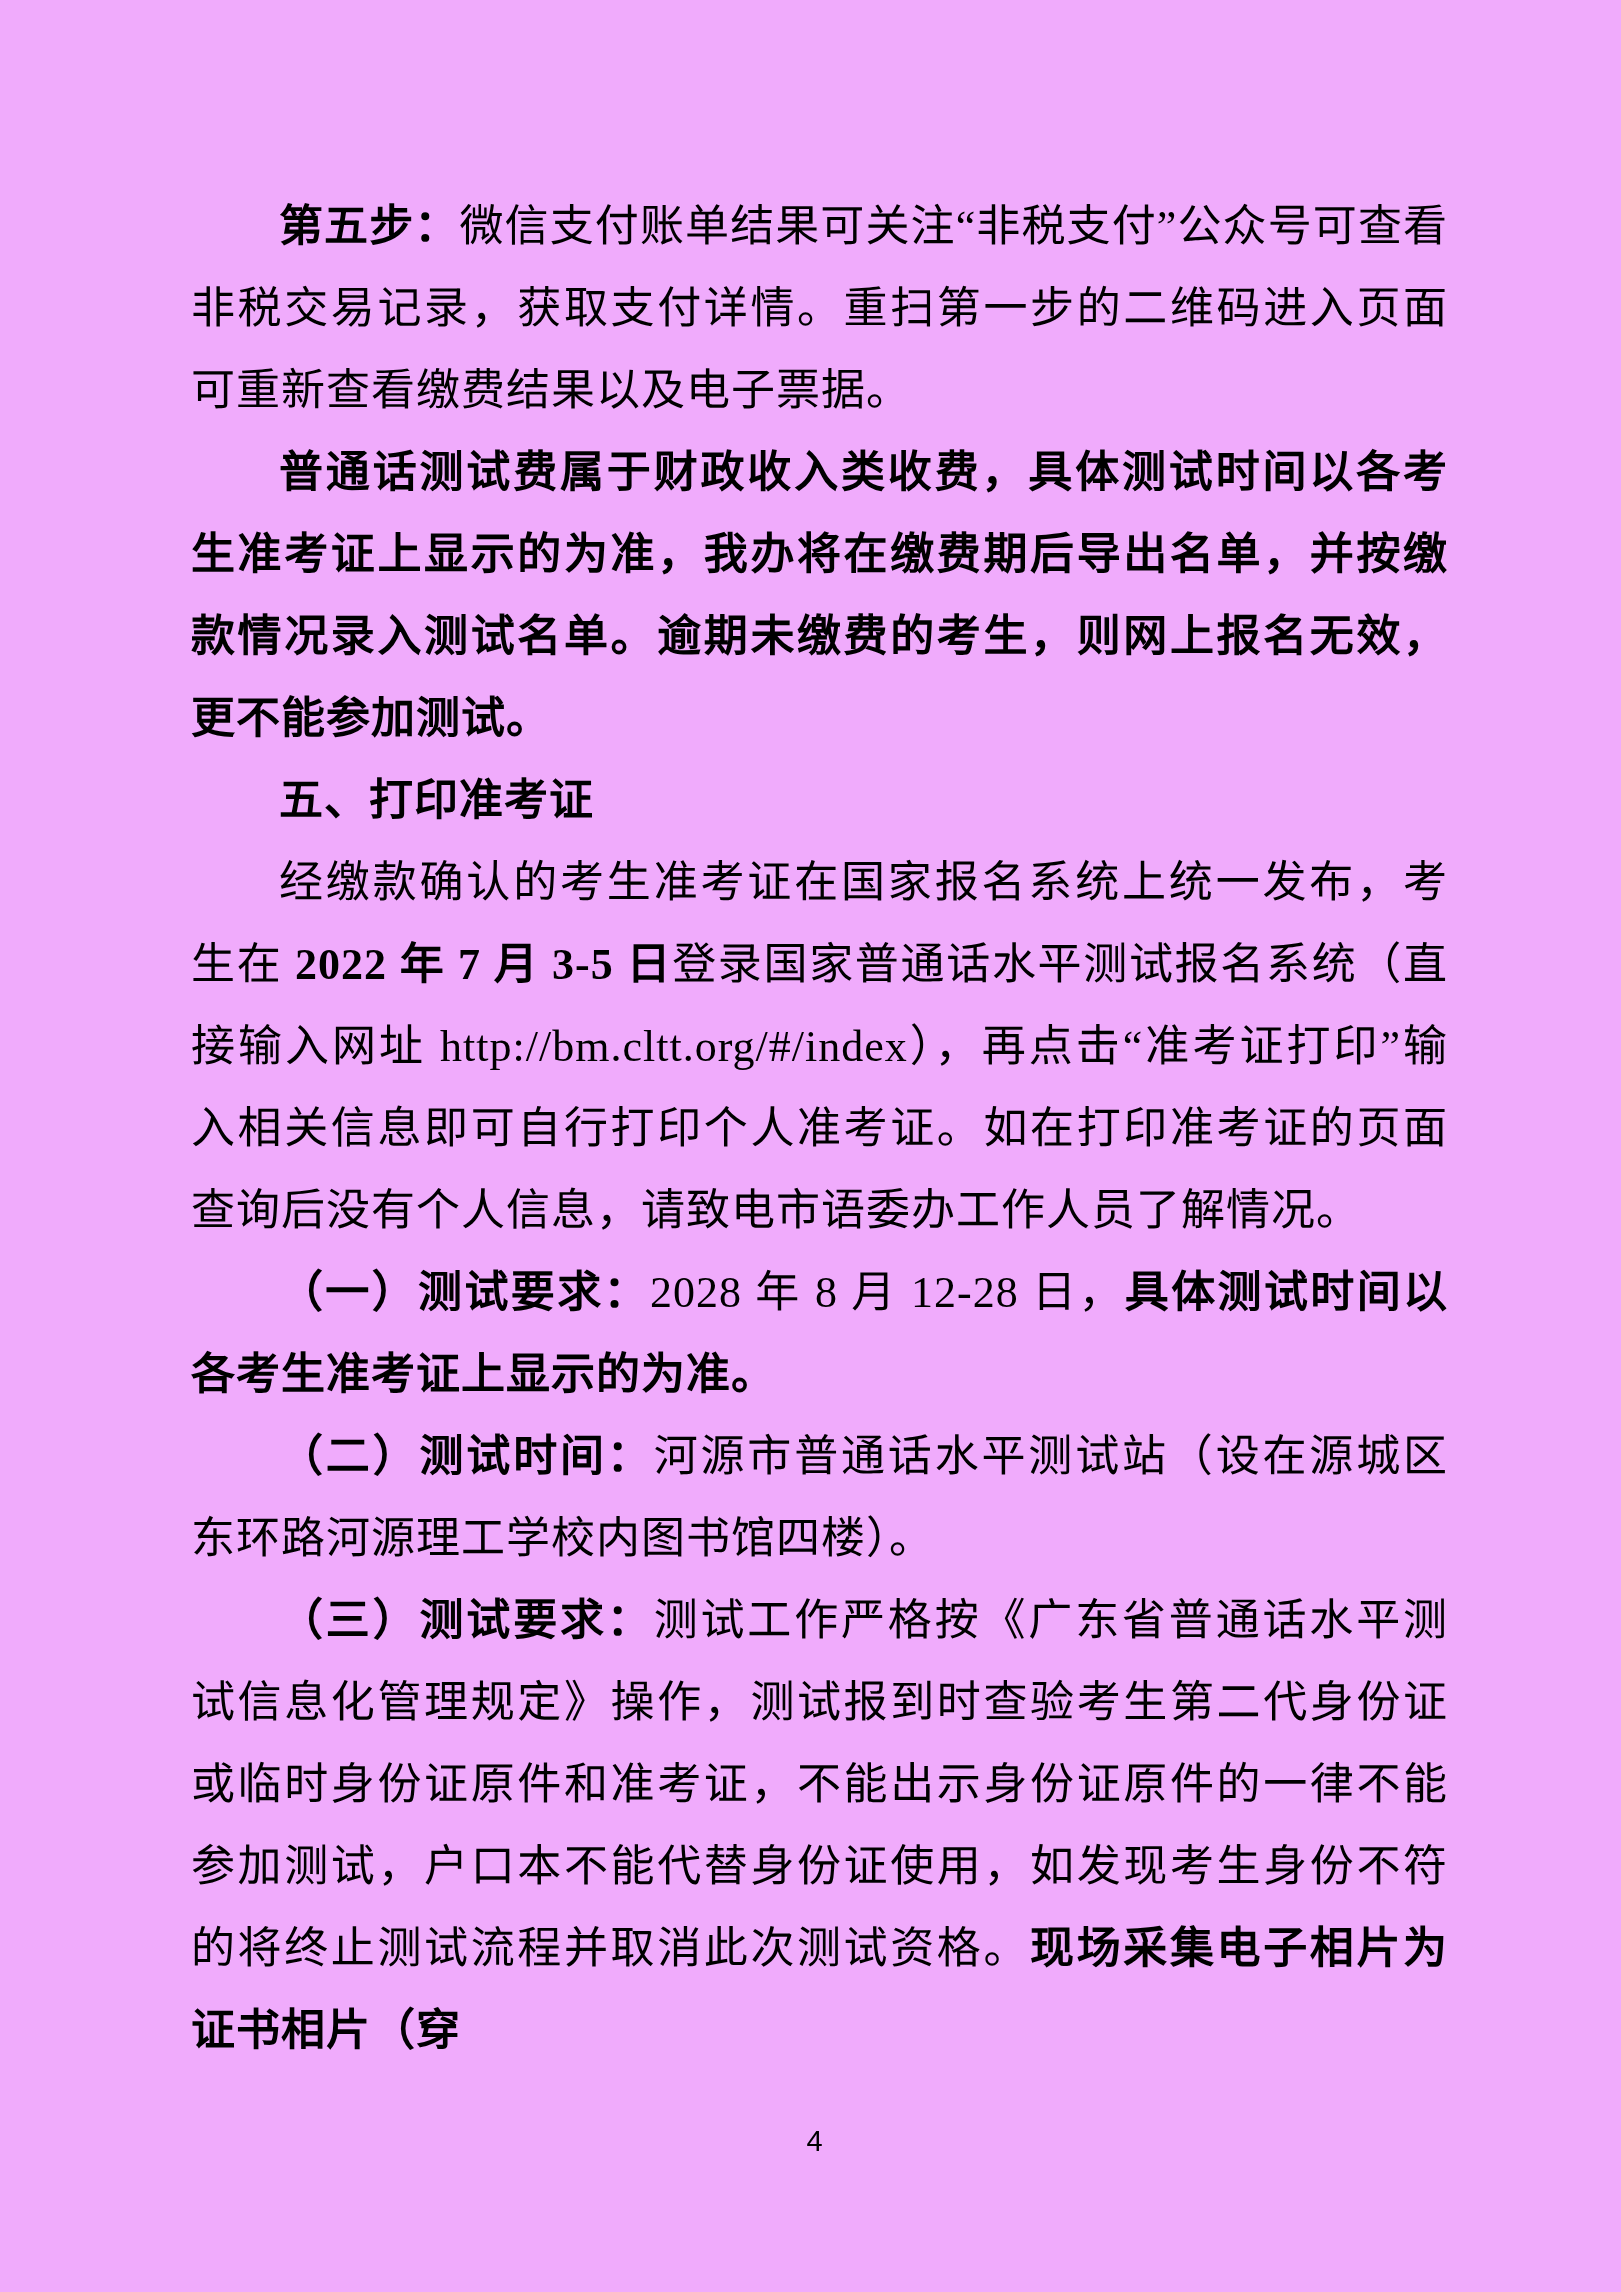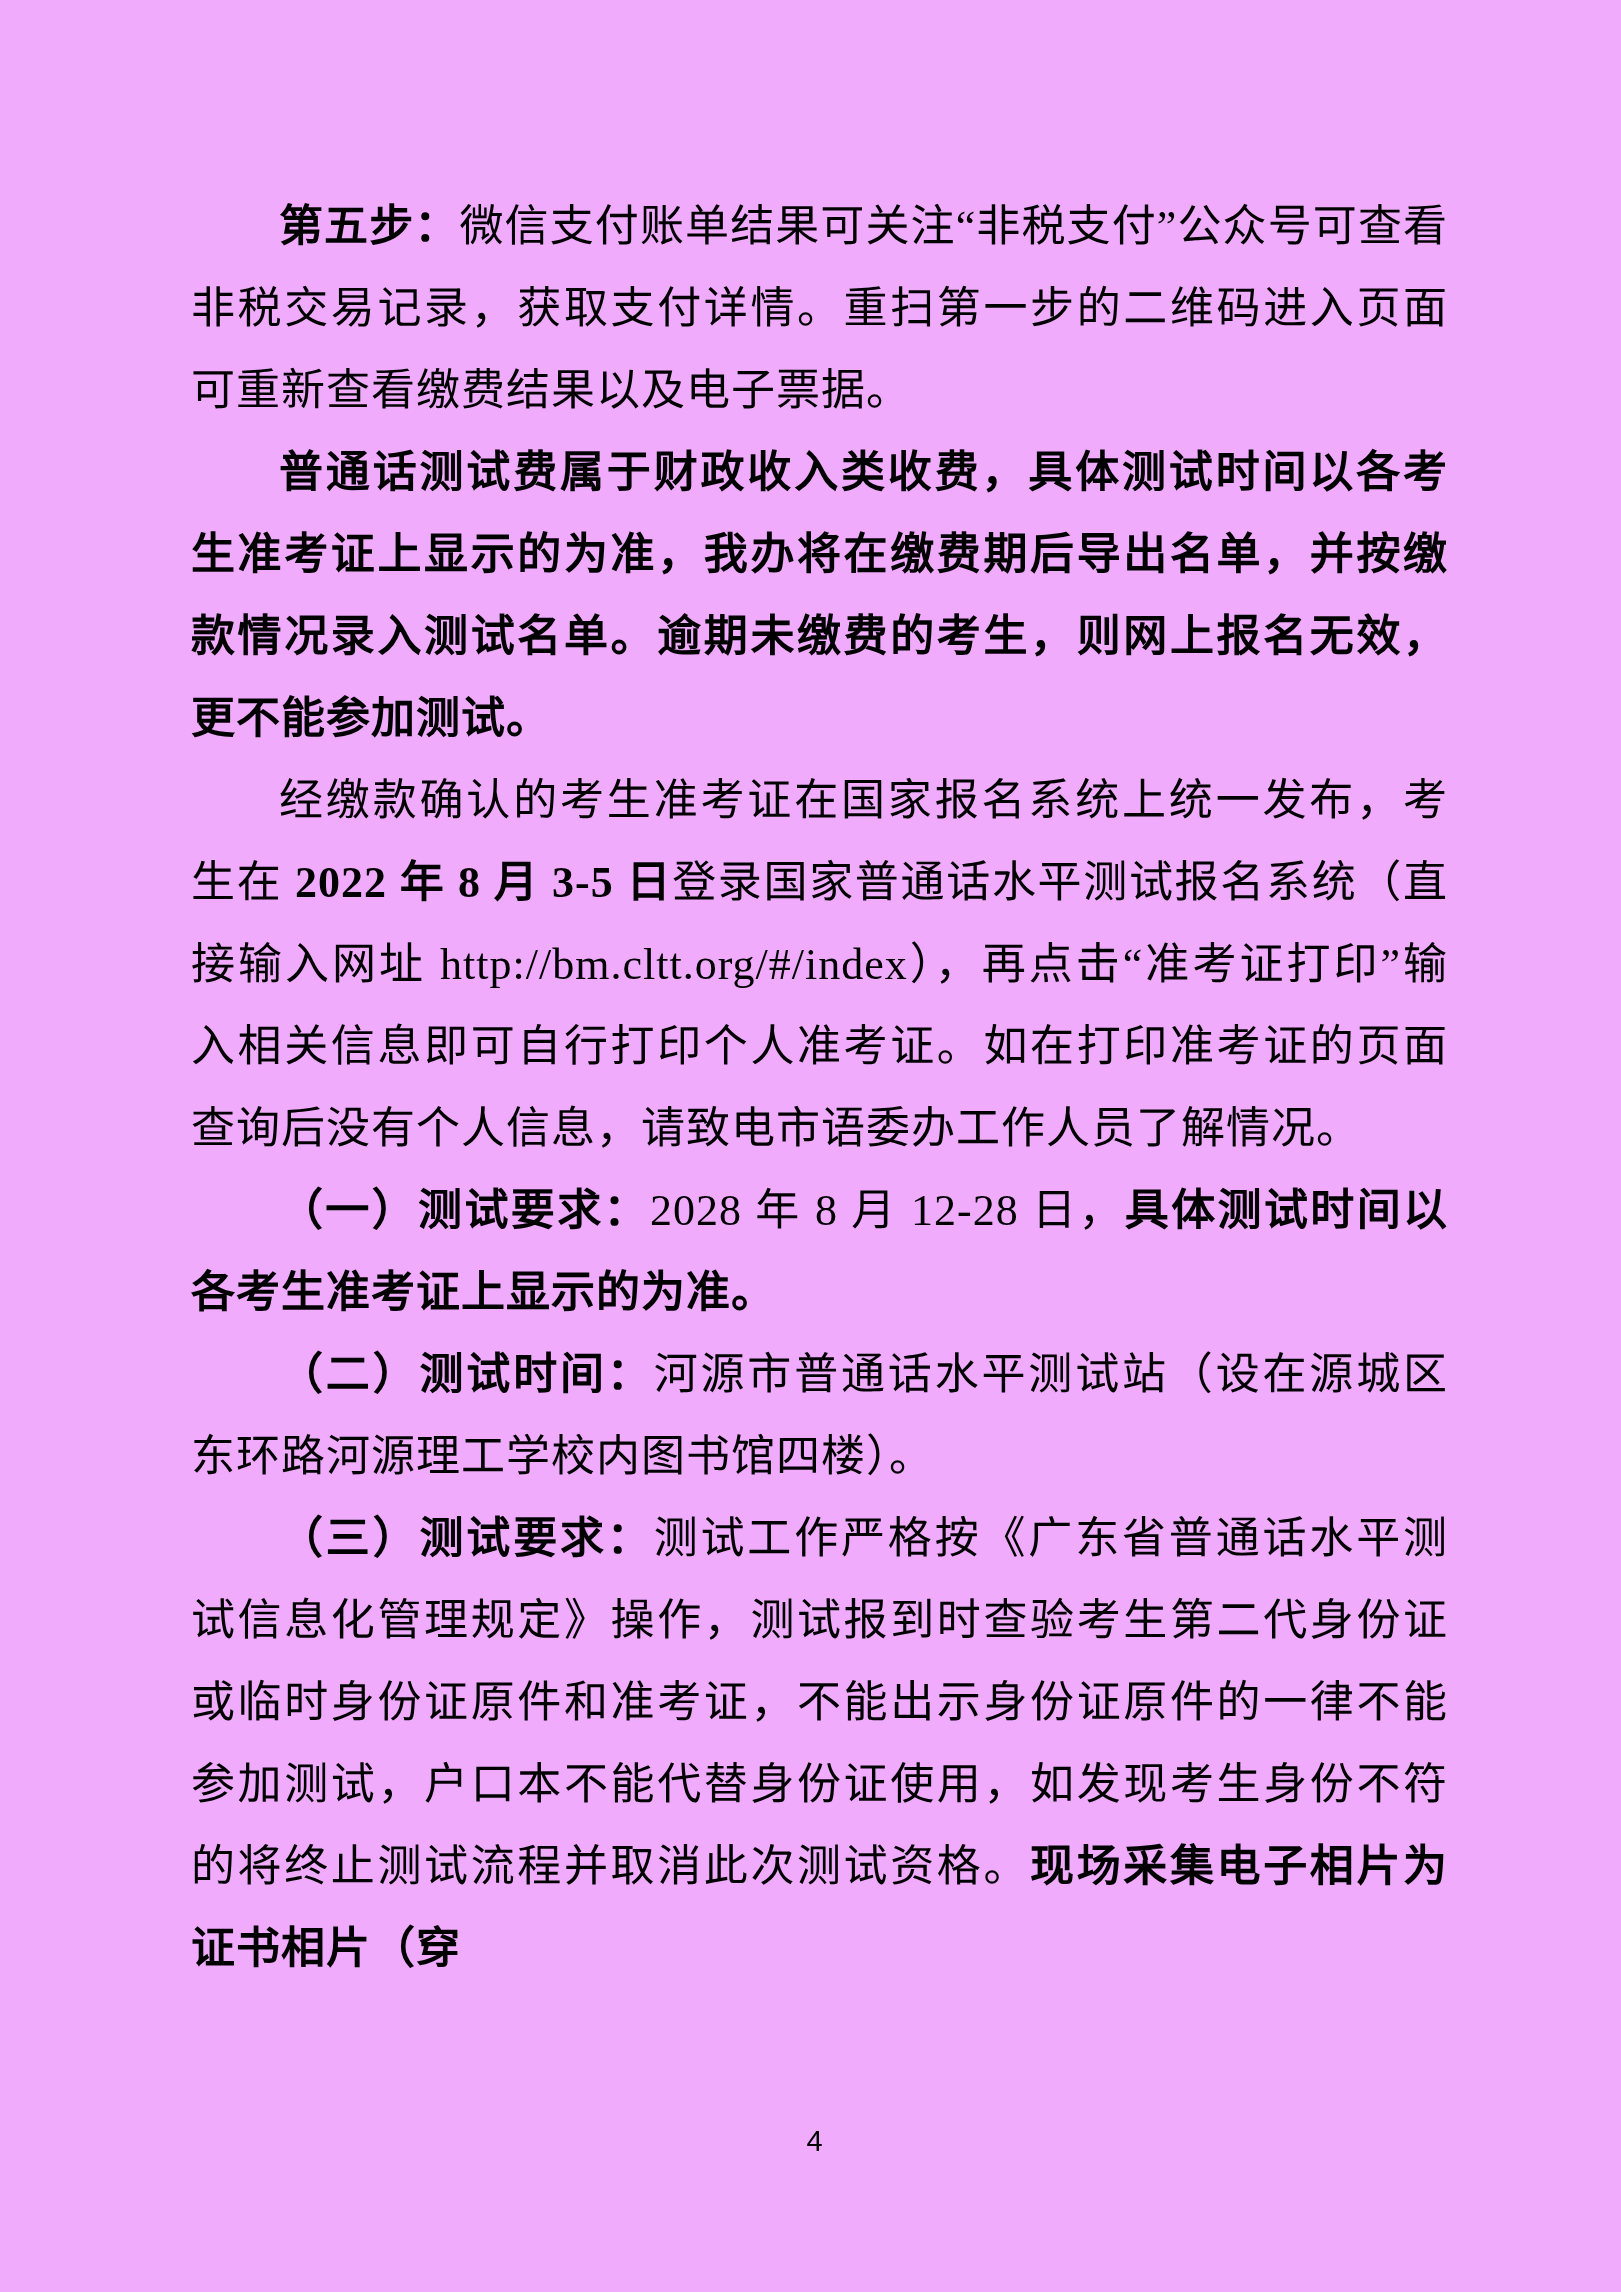--- a/index.html
+++ b/index.html
@@ -61,6 +61,7 @@
 
     <p class="para bold">普通话测试费属于财政收入类收费，具体测试时间以各考生准考证上显示的为准，我办将在缴费期后导出名单，并按缴款情况录入测试名单。逾期未缴费的考生，则网上报名无效，更不能参加测试。</p>
 
+    <p class="para heading">五、打印准考证</p>
 
     <p class="para"><span>经缴款确认的考生准考证在国家报名系统上统一发布，考生在 </span><b>2022 年 8 月 3-5 日</b><span>登录国家普通话水平测试报名系统（直接输入网址 http://bm.cltt.org/#/index），再点击“准考证打印”输入相关信息即可自行打印个人准考证。如在打印准考证的页面查询后没有个人信息，请致电市语委办工作人员了解情况。</span></p>
 

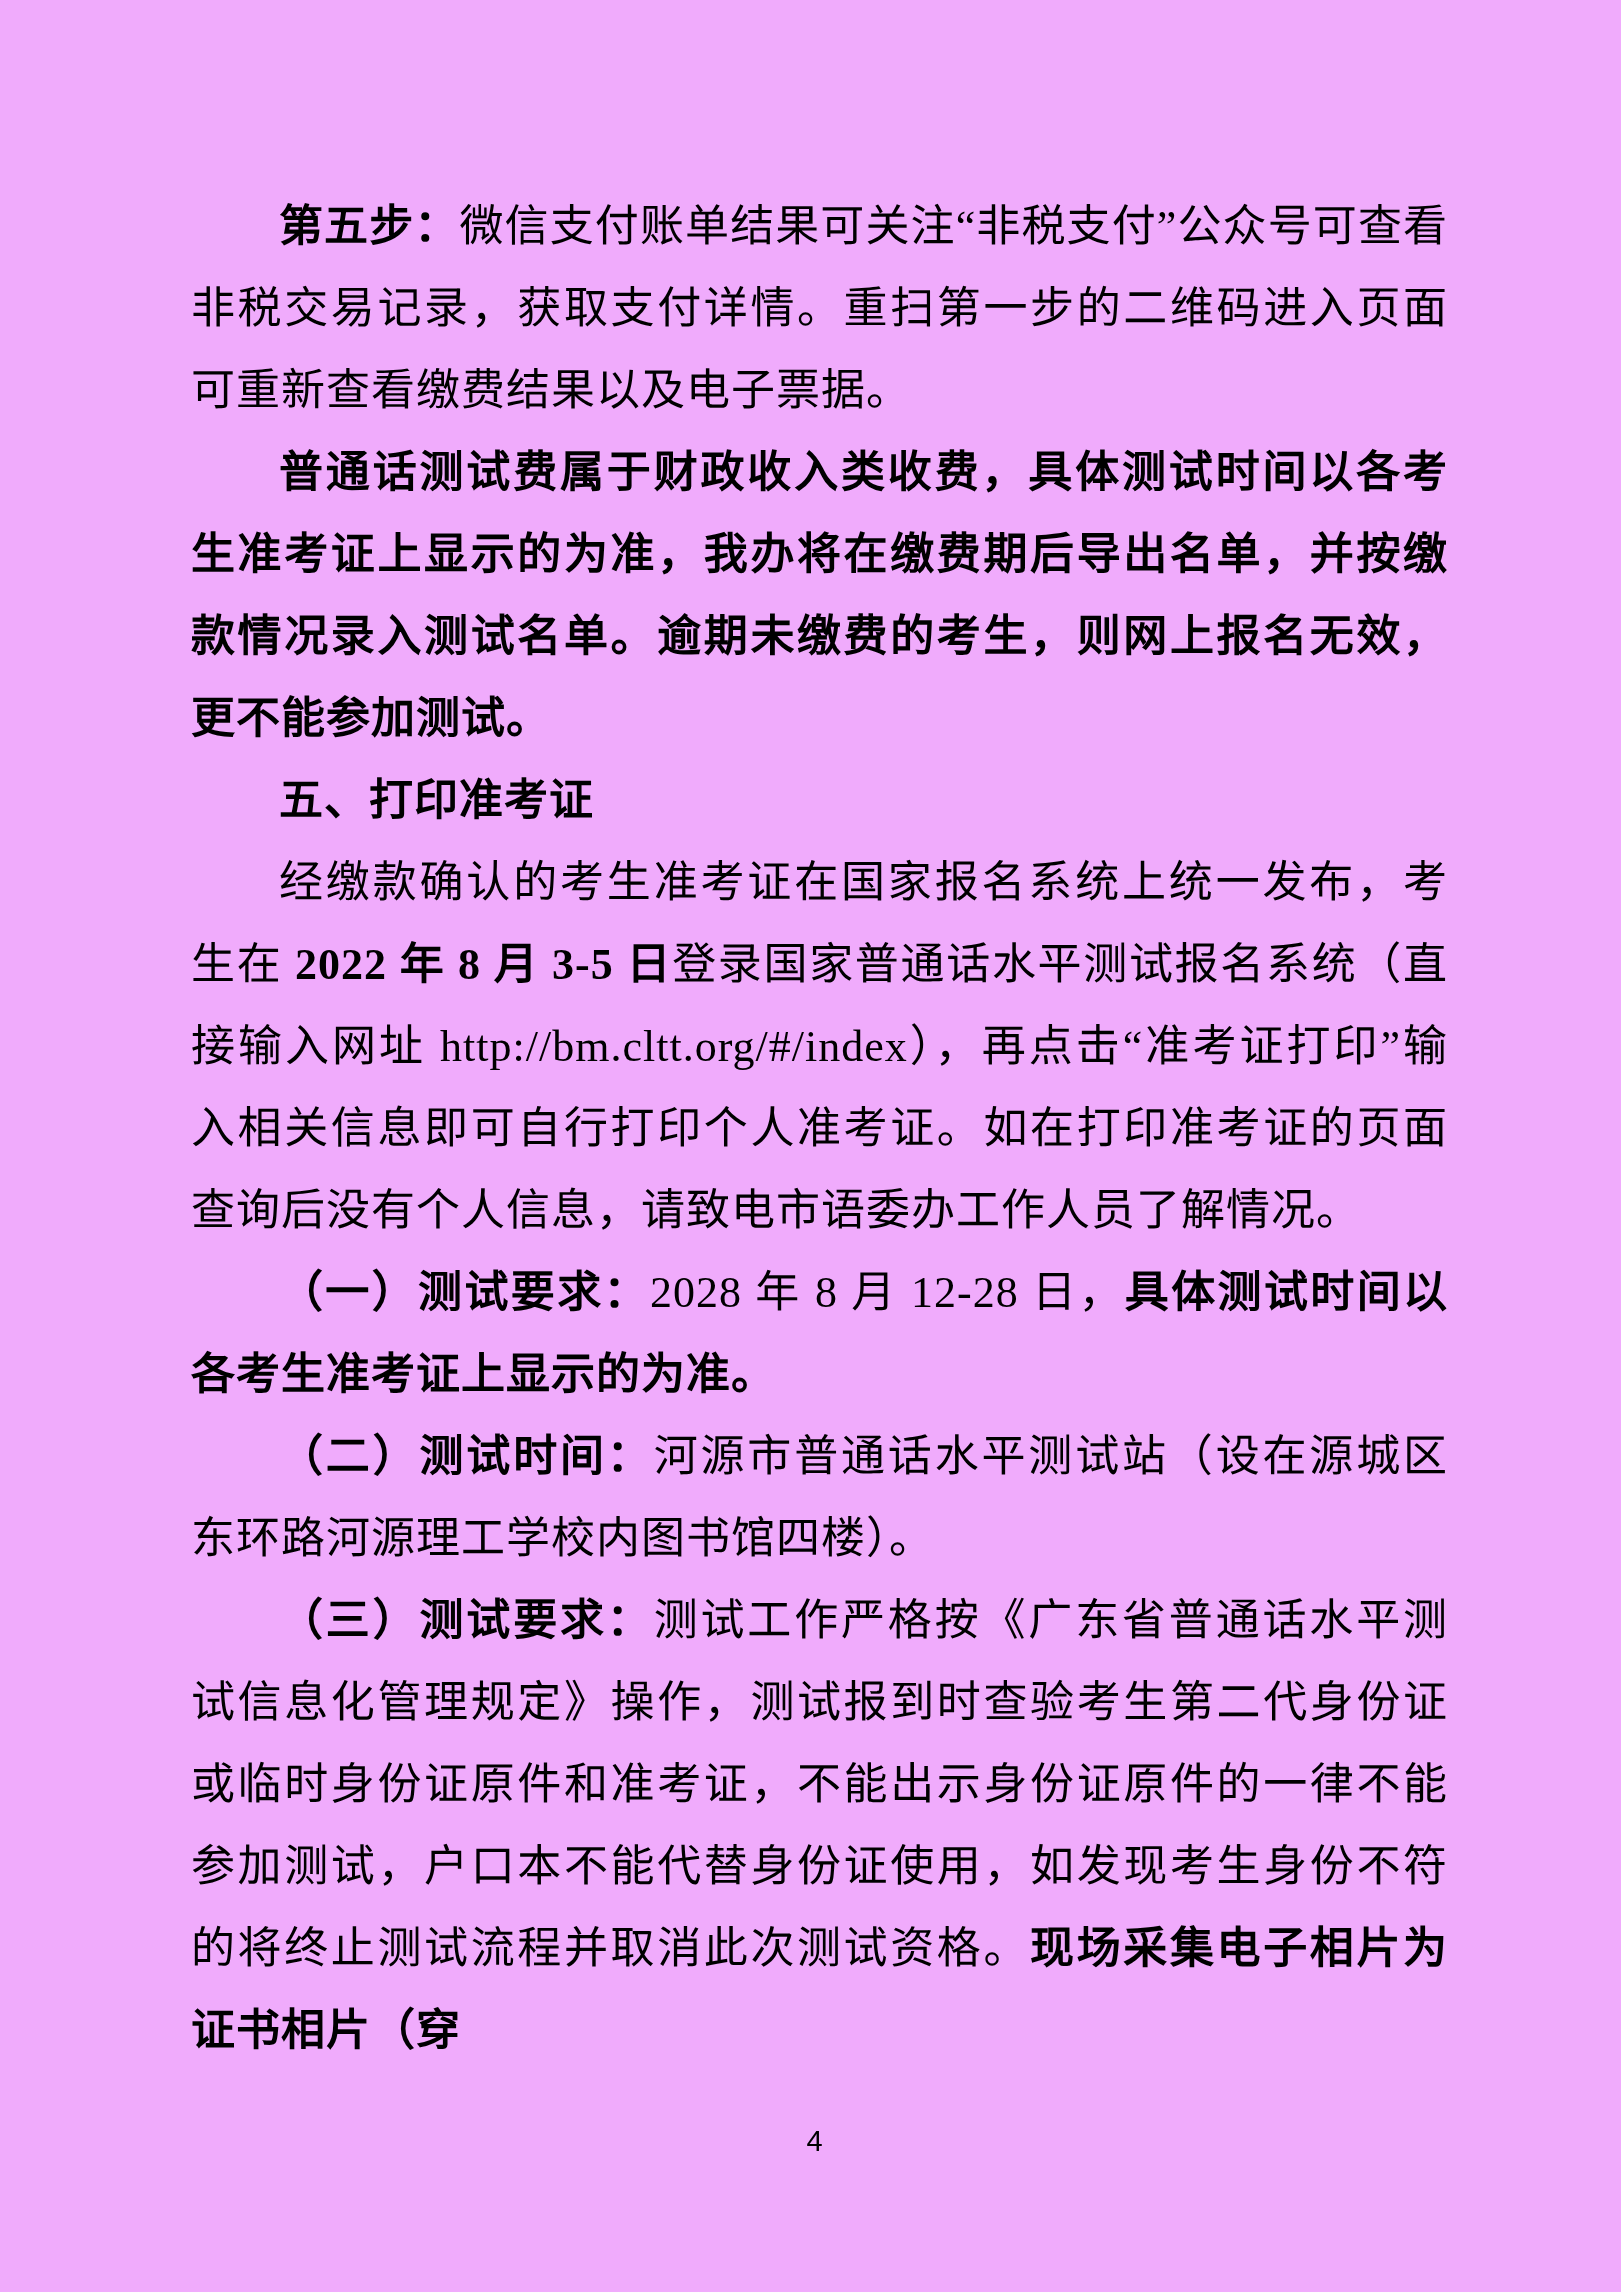--- a/index.html
+++ b/index.html
@@ -63,7 +63,7 @@
 
     <p class="para heading">五、打印准考证</p>
 
-    <p class="para"><span>经缴款确认的考生准考证在国家报名系统上统一发布，考生在 </span><b>2022 年 8 月 3-5 日</b><span>登录国家普通话水平测试报名系统（直接输入网址 http://bm.cltt.org/#/index），再点击“准考证打印”输入相关信息即可自行打印个人准考证。如在打印准考证的页面查询后没有个人信息，请致电市语委办工作人员了解情况。</span></p>
+    <p class="para"><span>经缴款确认的考生准考证在国家报名系统上统一发布，考生在 </span><b>2022 年 7 月 3-5 日</b><span>登录国家普通话水平测试报名系统（直接输入网址 http://bm.cltt.org/#/index），再点击“准考证打印”输入相关信息即可自行打印个人准考证。如在打印准考证的页面查询后没有个人信息，请致电市语委办工作人员了解情况。</span></p>
 
 
     <p class="para"><b>（一）测试要求：</b><span>2028 年 8 月 12-28 日，</span><b>具体测试时间以各考生准考证上显示的为准。</b></p>

